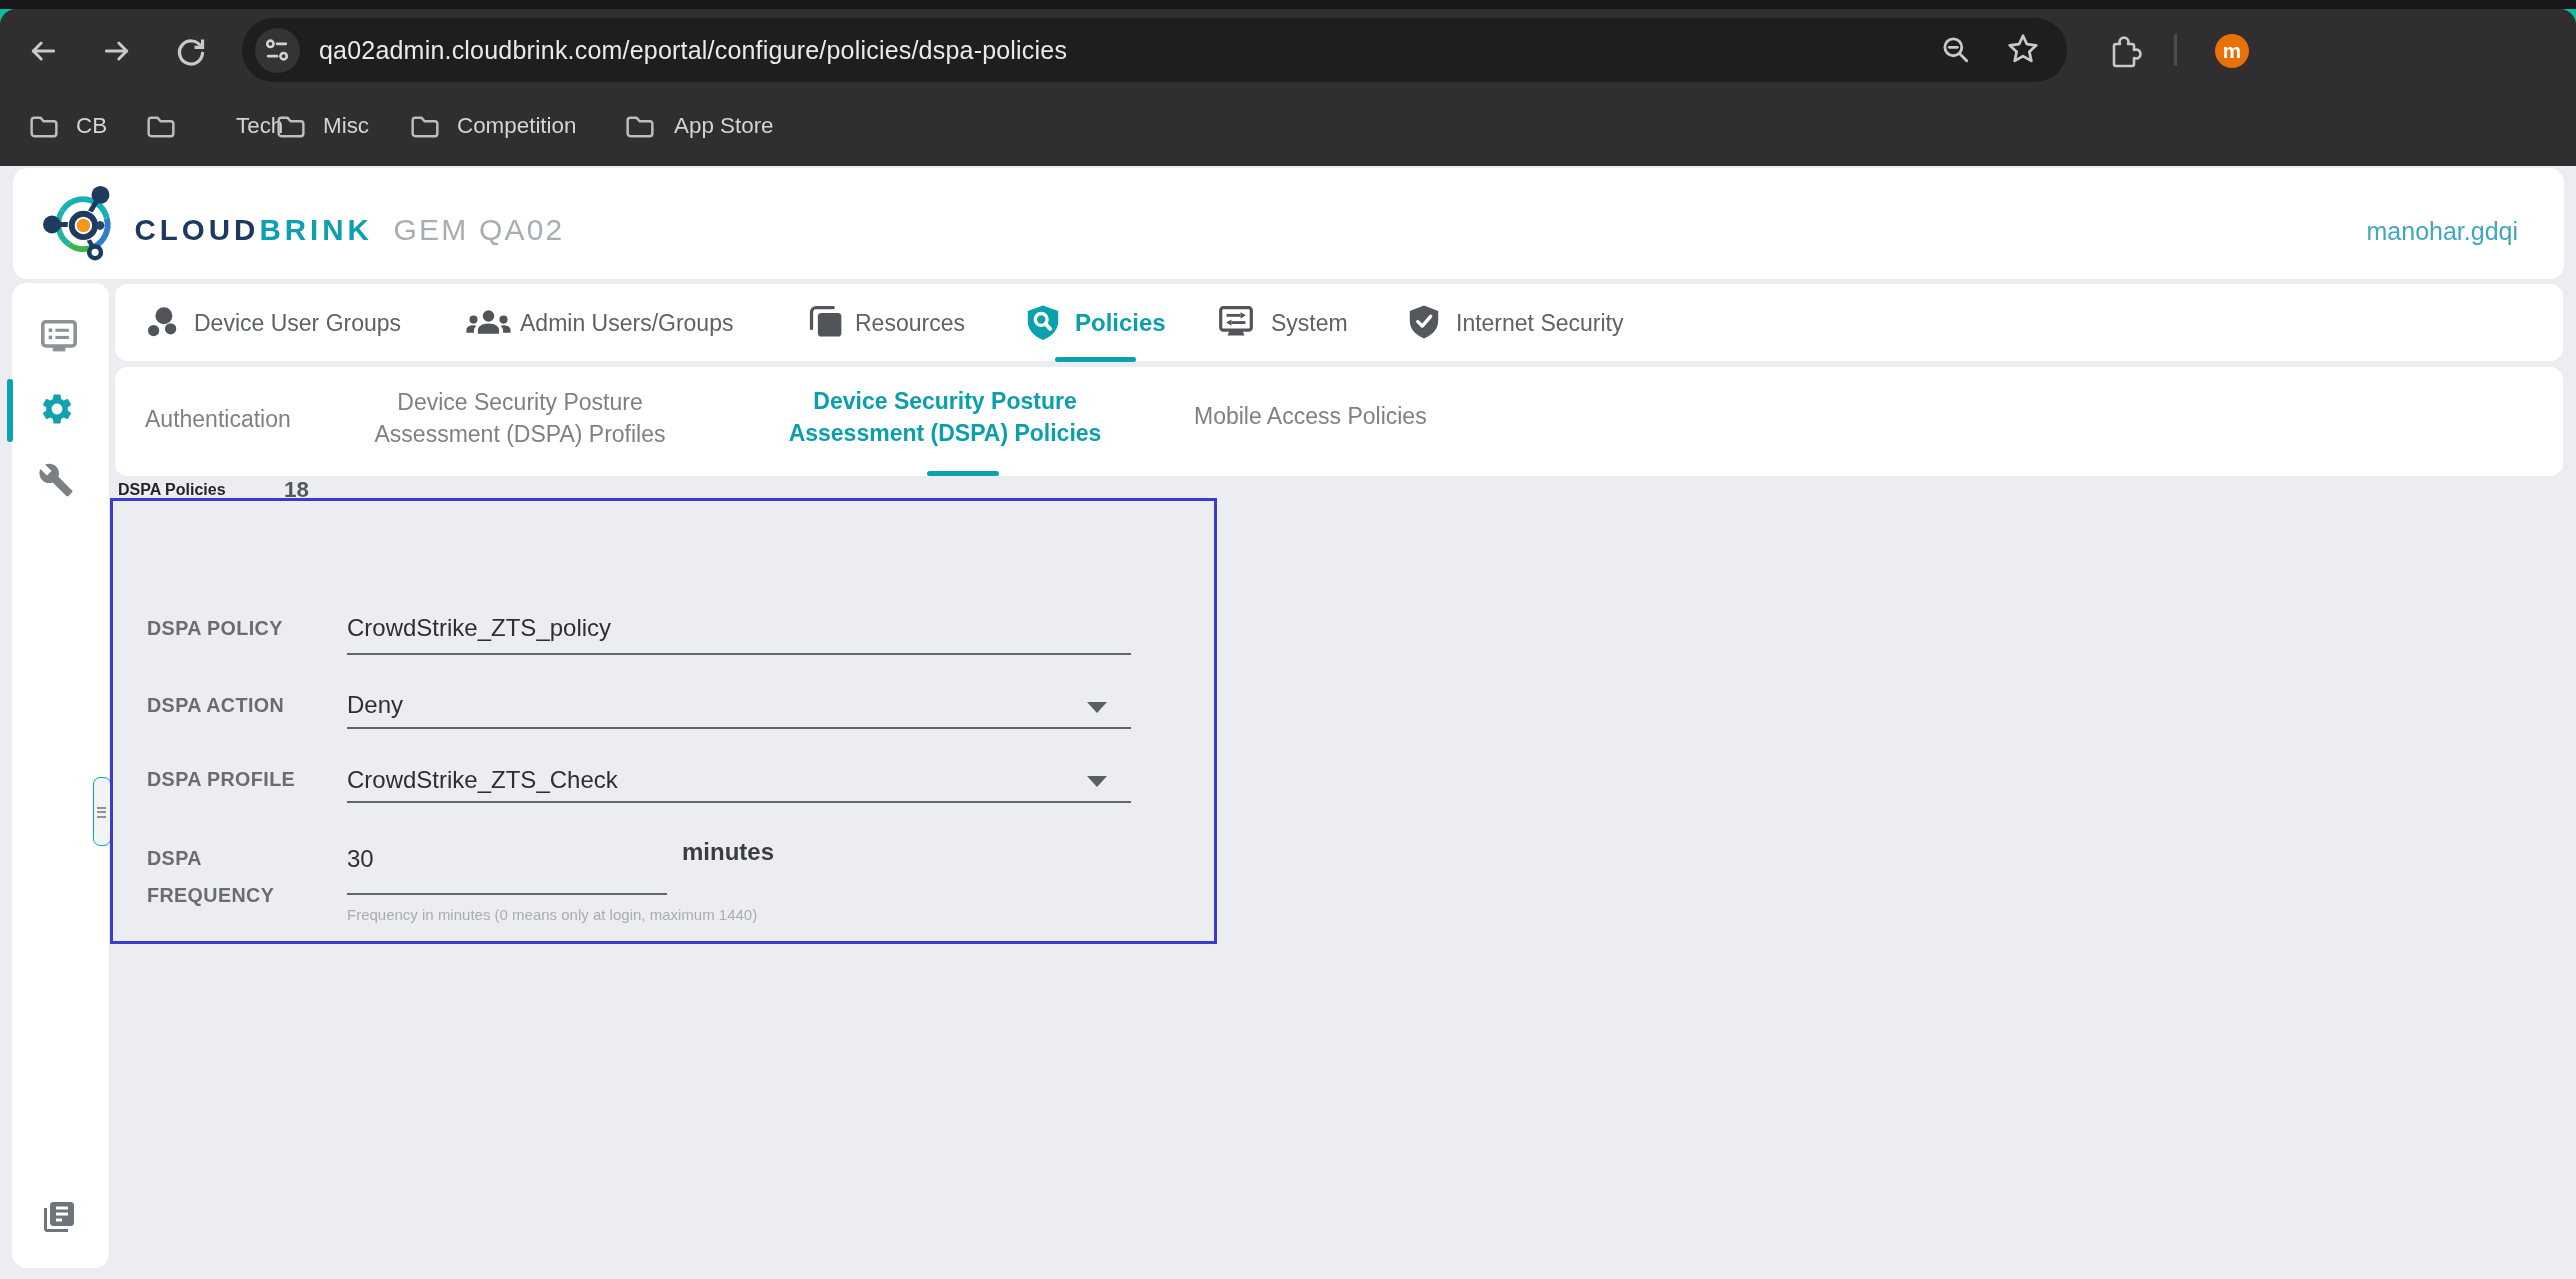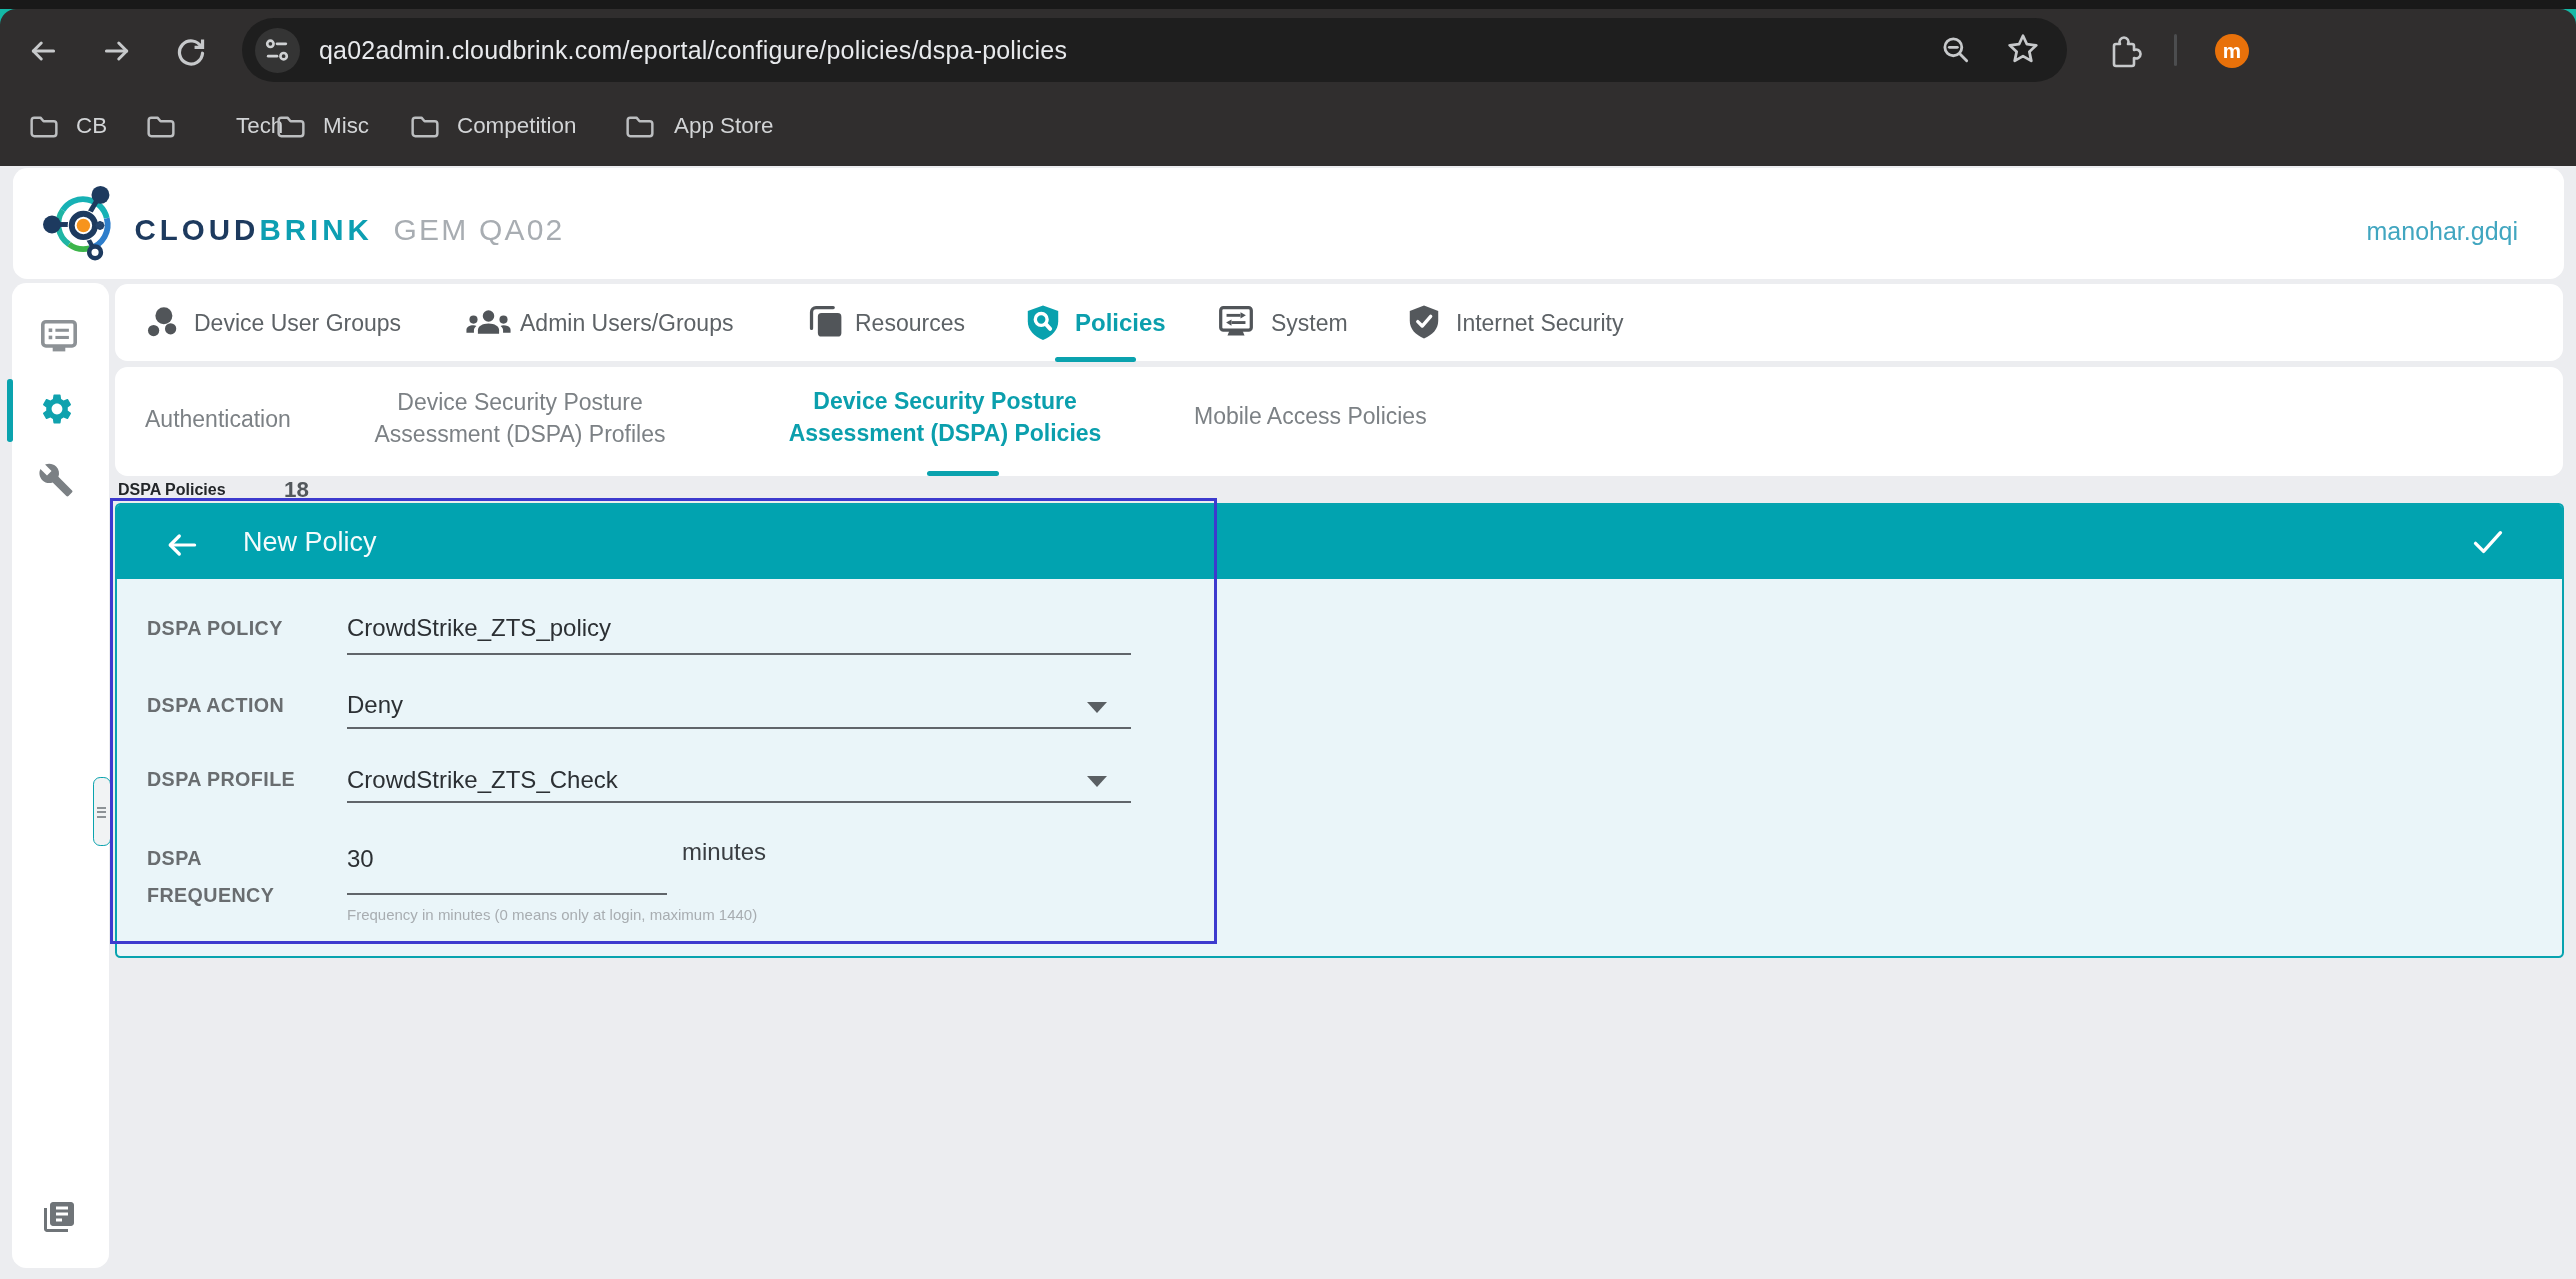--- a/index.html
+++ b/index.html
@@ -294,22 +294,6 @@
     <div class="abs cy" id="heading">DSPA Policies</div>
     <div class="abs cy" id="heading-count">18</div>
 
-    <div class="abs" id="panel">
-      <div class="abs" id="panel-header">
-        <div class="abs" style="left:47px;top:21.5px;">
-          <svg width="36" height="36" viewBox="0 0 40 40" fill="none" stroke="#ffffff" stroke-width="3.6" stroke-linecap="round" stroke-linejoin="round">
-            <path d="M34 20 H7"></path>
-              <path d="M17 10 L7 20 L17 30"></path>
-          </svg>
-        </div>
-        <div class="abs cy" id="panel-title">New Policy</div>
-        <div class="abs" style="left:2355px;top:24px;">
-          <svg width="32" height="27" viewBox="0 0 36 30" fill="none" stroke="#ffffff" stroke-width="3.8" stroke-linecap="round" stroke-linejoin="round">
-            <path d="M4 16 L13 25 L32 4"></path>
-          </svg>
-        </div>
-      </div>
-    </div>
 
     <div class="abs flabel" style="left:147px;top:444px;">DSPA POLICY</div>
     <div class="abs fvalue cy" style="left:347px;top:462px;">CrowdStrike_ZTS_policy</div>

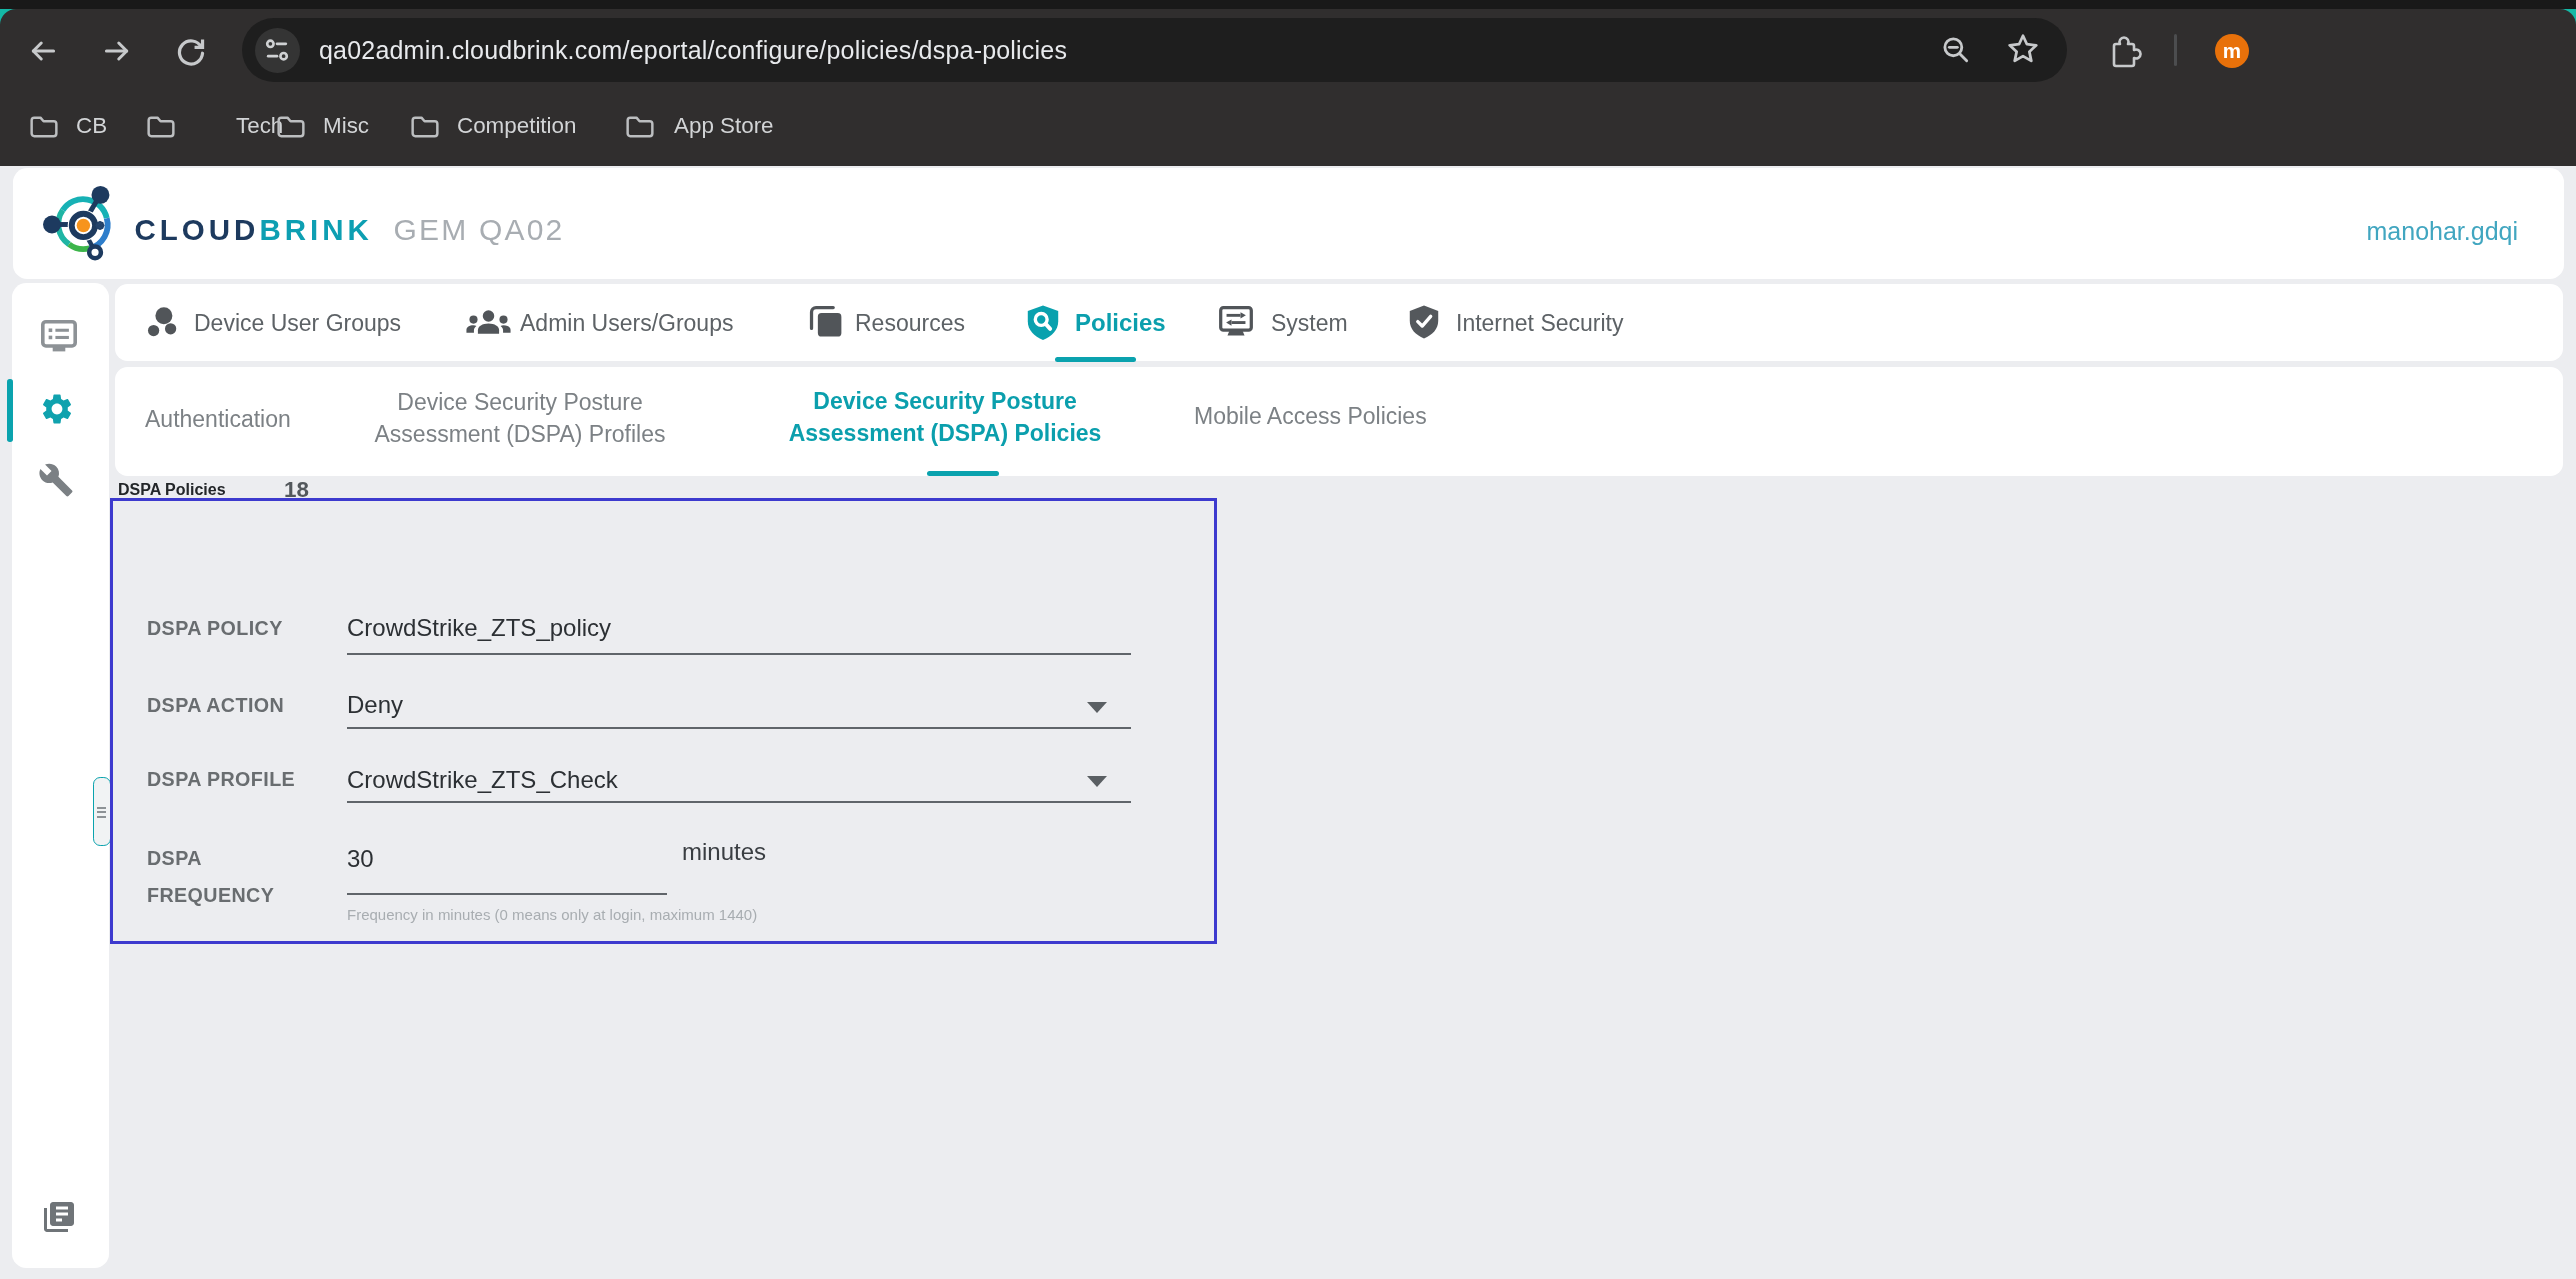--- a/index.html
+++ b/index.html
@@ -60,7 +60,7 @@
   .arrow-down{width:0;height:0;border-left:10.7px solid transparent;border-right:10.7px solid transparent;
               border-top:11.6px solid #5a5f63;}
   #fhelper{left:347px;top:748px;font-size:15px;color:#a8adb1;}
-  #fsuffix{left:682px;top:686px;font-size:24px;color:#3a3e42;}
+  #fsuffix{left:682px;top:686px;font-size:24px;color:#3a3e42;font-weight:bold;}
   
   #drag-handle{left:93px;top:611px;width:18px;height:69px;background:#f1f3f4;
                border:1.8px solid #0aa3ae;border-radius:7.2px;}

